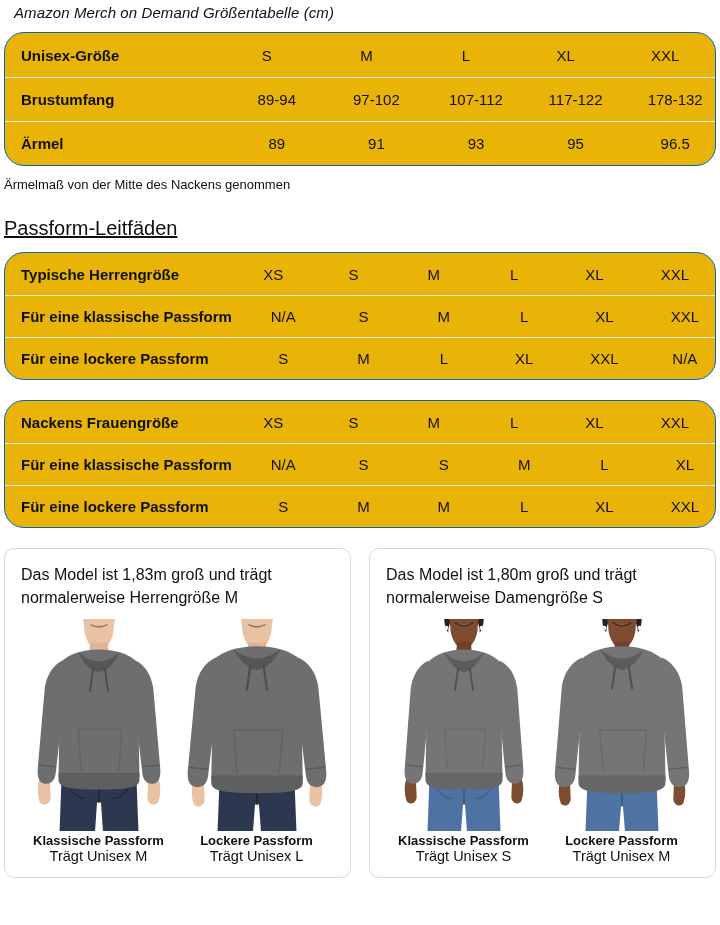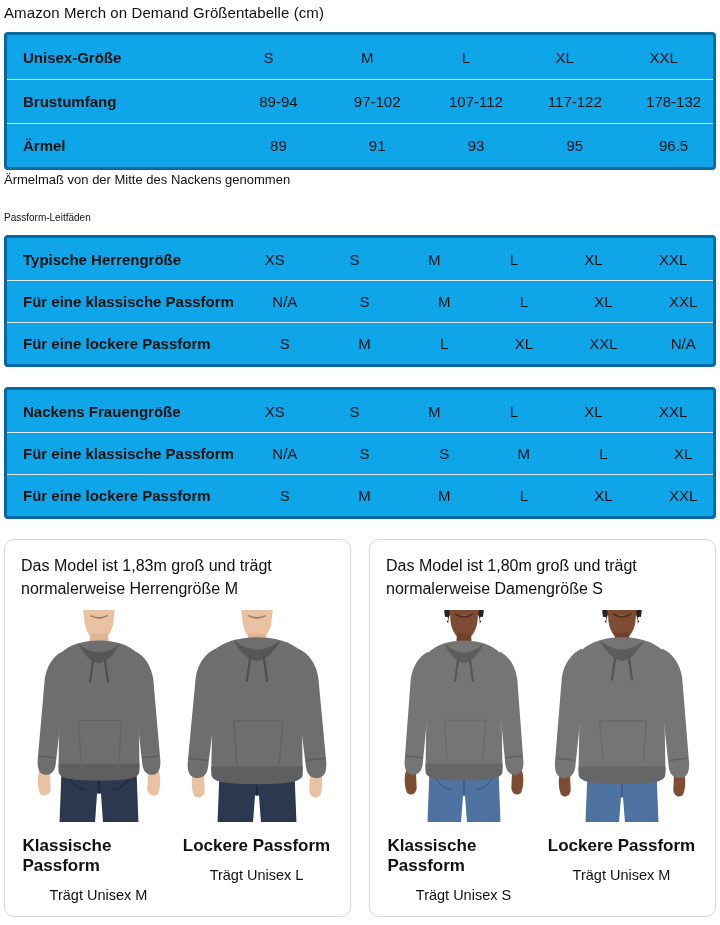--- a/index.html
+++ b/index.html
@@ -16,8 +16,9 @@
   .page-title {
     font-size: 15px;
     font-weight: 400;
-    margin: 2px 0 11px 0;
+    margin: 2px 0 11px 10px;
     letter-spacing: 0.1px;
+    font-style: italic;
   }
 
   

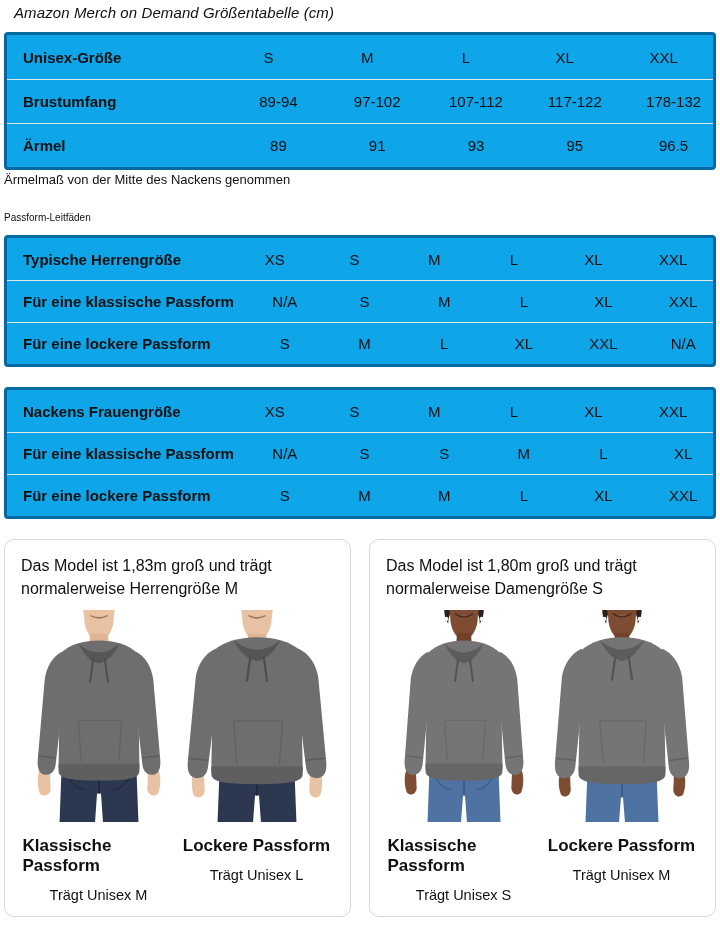--- a/index.html
+++ b/index.html
@@ -23,9 +23,9 @@
 
   
   .chart {
-    border: 3px solid #0369a1;
-    border-radius: 4px;
-    background: #0ea5e9;
+    border: 1px solid #0369a1;
+    border-radius: 20px;
+    background: #eab308;
     overflow: hidden;
   }
   .chart .row {

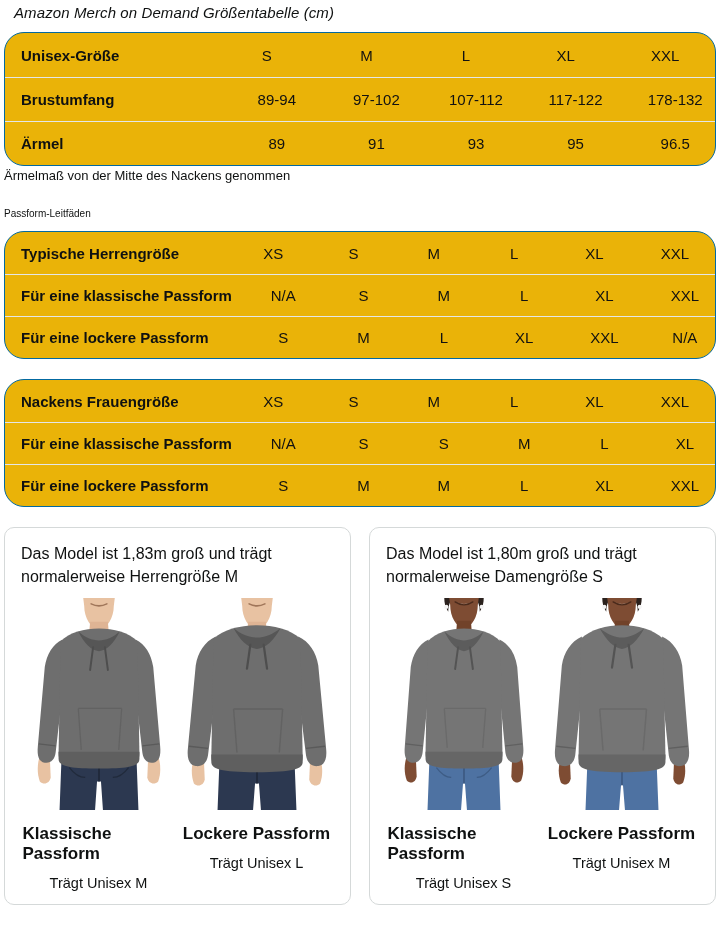--- a/index.html
+++ b/index.html
@@ -51,7 +51,7 @@
   }
   .sleeve-note {
     font-size: 13px;
-    margin: 2px 0 0 0;
+    margin: 11px 0 0 0;
     color: #0f1111;
   }
   .section-heading {

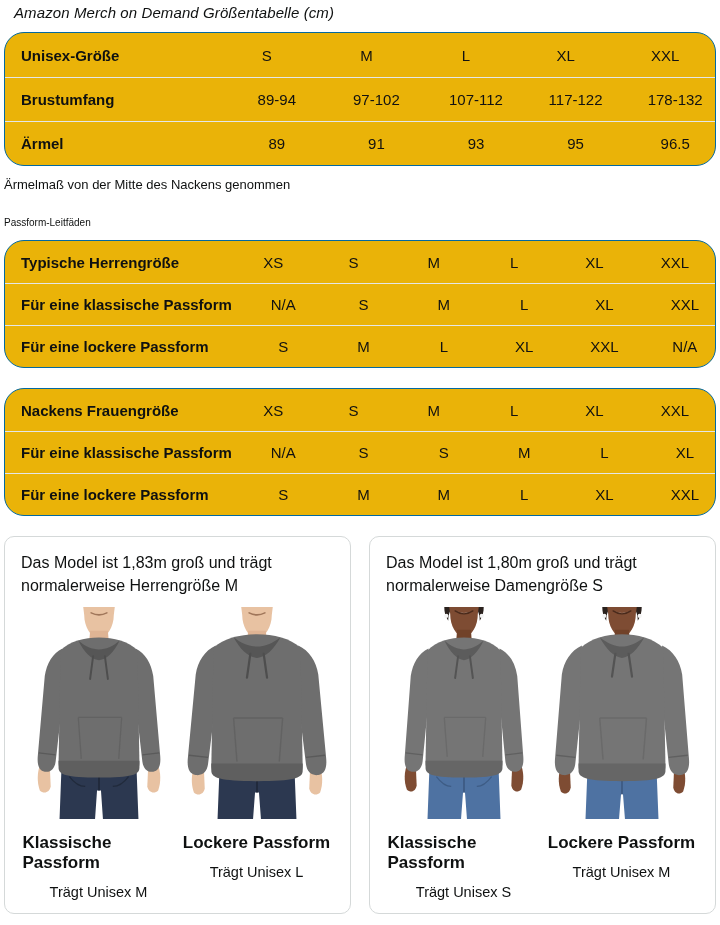--- a/index.html
+++ b/index.html
@@ -55,9 +55,10 @@
     color: #0f1111;
   }
   .section-heading {
-    font-size: 10px;
+    font-size: 20px;
     font-weight: 400;
     margin: 25px 0 12px 0;
+    text-decoration: underline;
   }
   .fit-gap { height: 20px; }
 

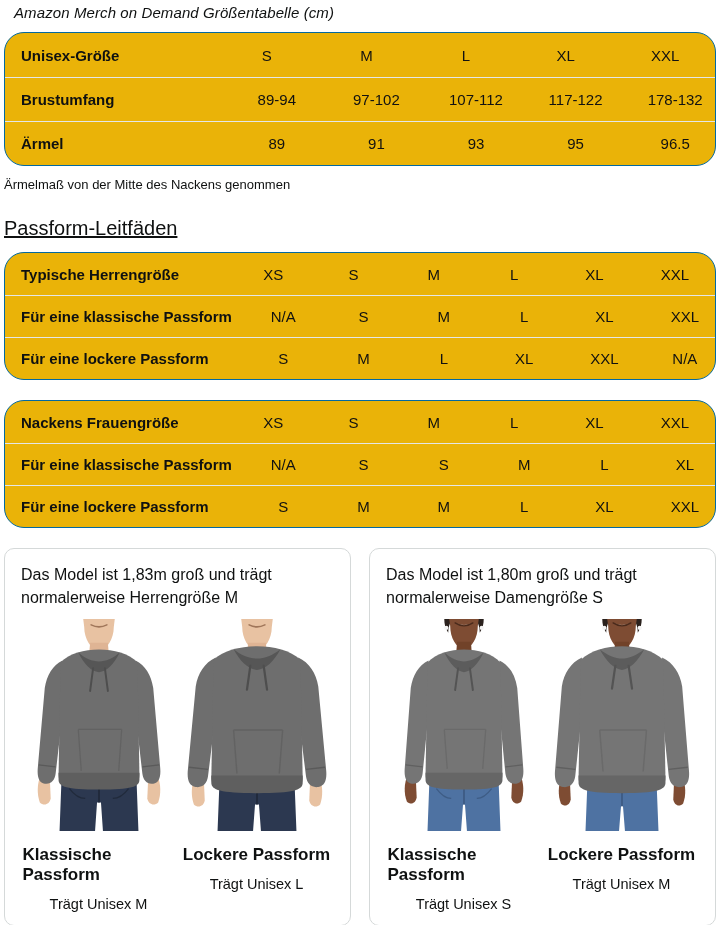--- a/index.html
+++ b/index.html
@@ -94,9 +94,9 @@
   }
   .model-svg { display: block; width: 150px; height: 212px; }
   .fit-label {
-    margin-top: 14px;
+    margin-top: 2px;
     font-weight: 700;
-    font-size: 17px;
+    font-size: 13px;
     text-align: left;
   }
   .size-label {

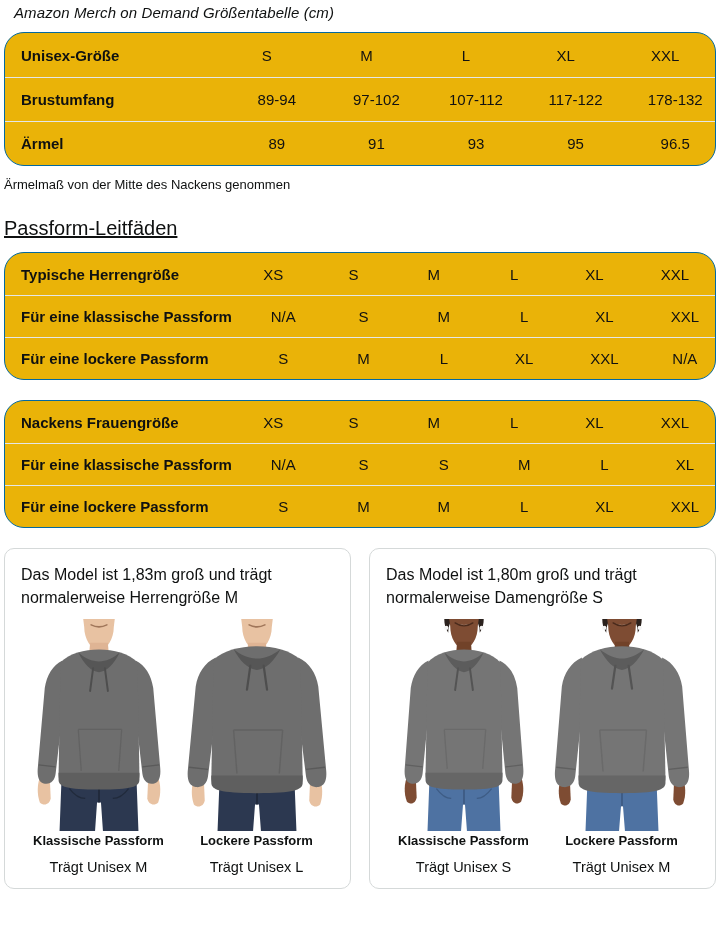--- a/index.html
+++ b/index.html
@@ -100,7 +100,7 @@
     text-align: left;
   }
   .size-label {
-    margin-top: 11px;
+    margin-top: 0;
     font-size: 14.5px;
     text-align: center;
   }

